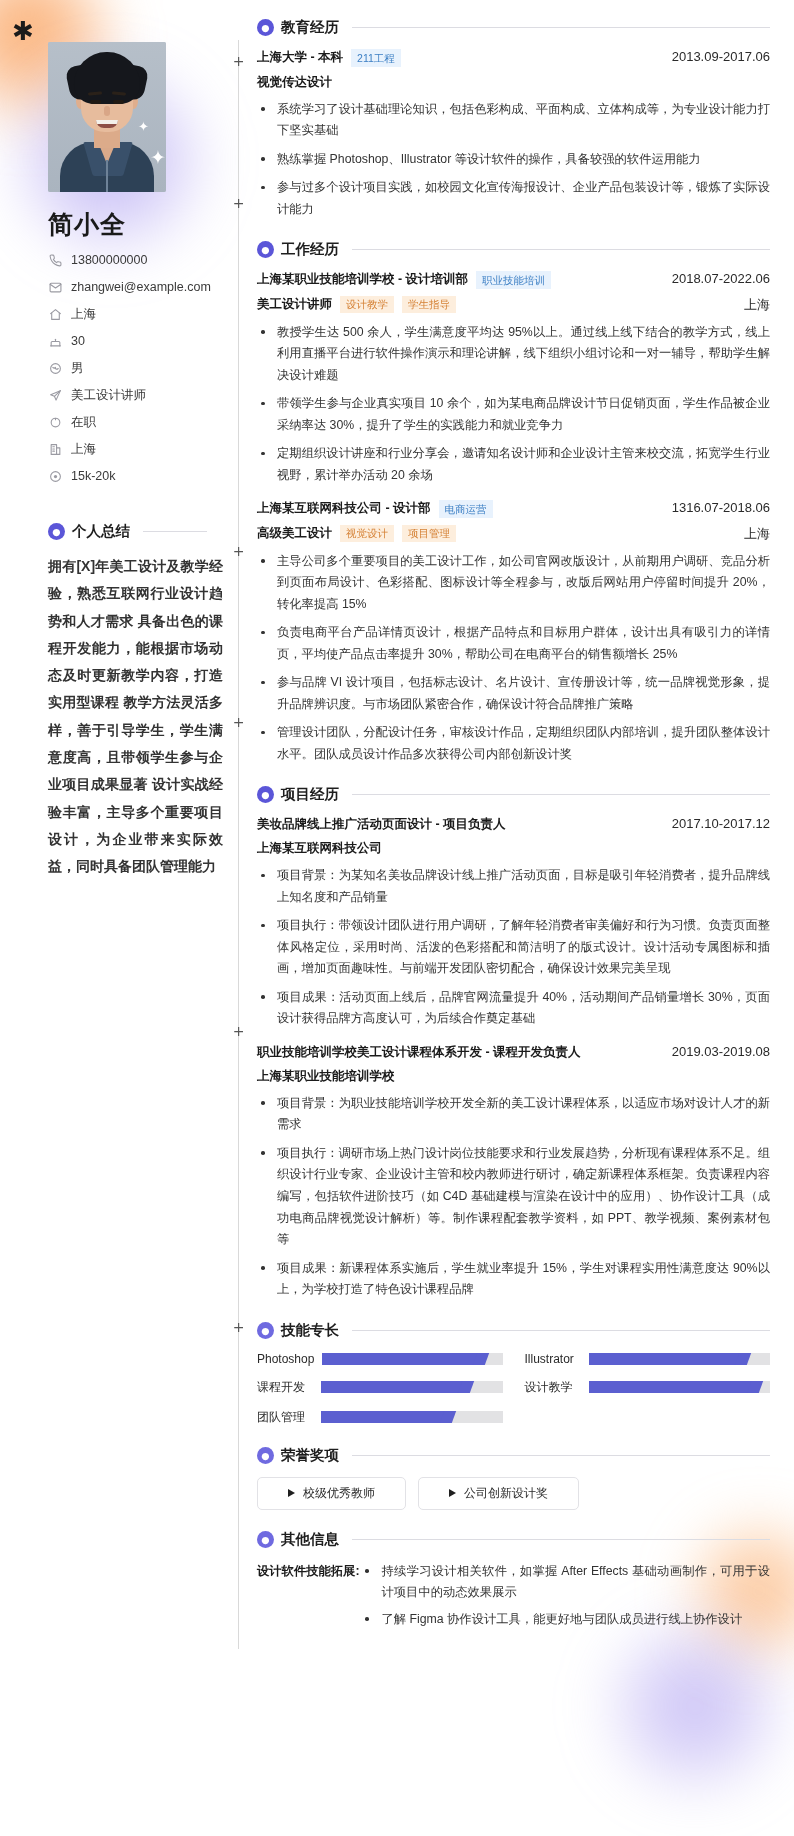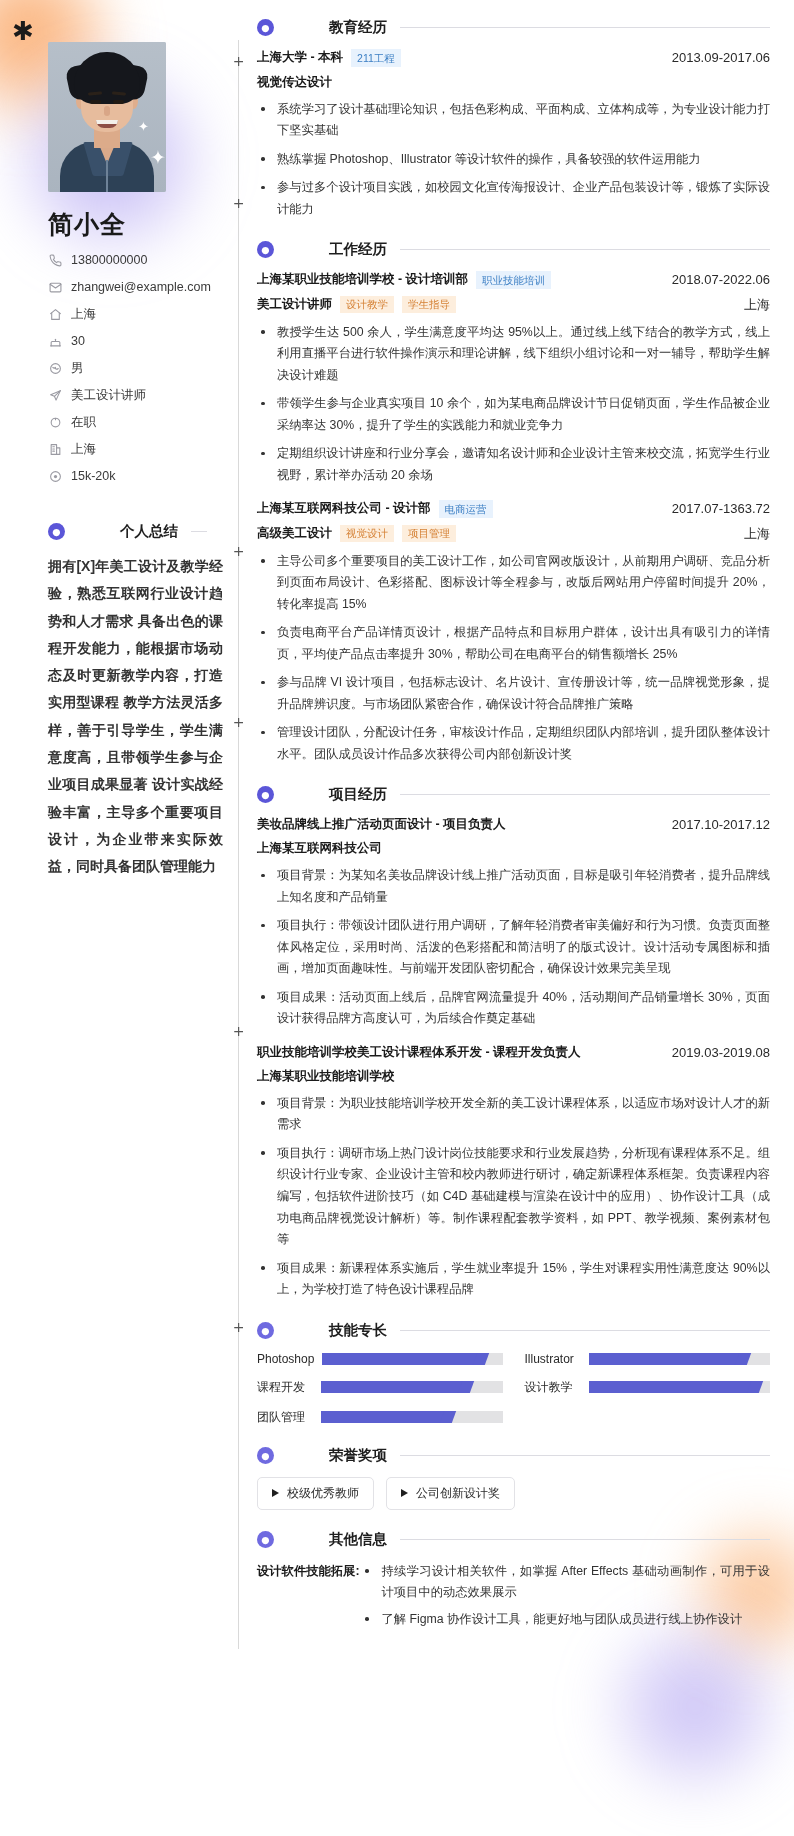--- a/index.html
+++ b/index.html
@@ -222,7 +222,6 @@
     font-weight: bold;
     color: #1e1e1e;
     white-space: nowrap;
-    margin-left: 48px;
   }
   .sec-head .line {
     flex: 1 1 auto;

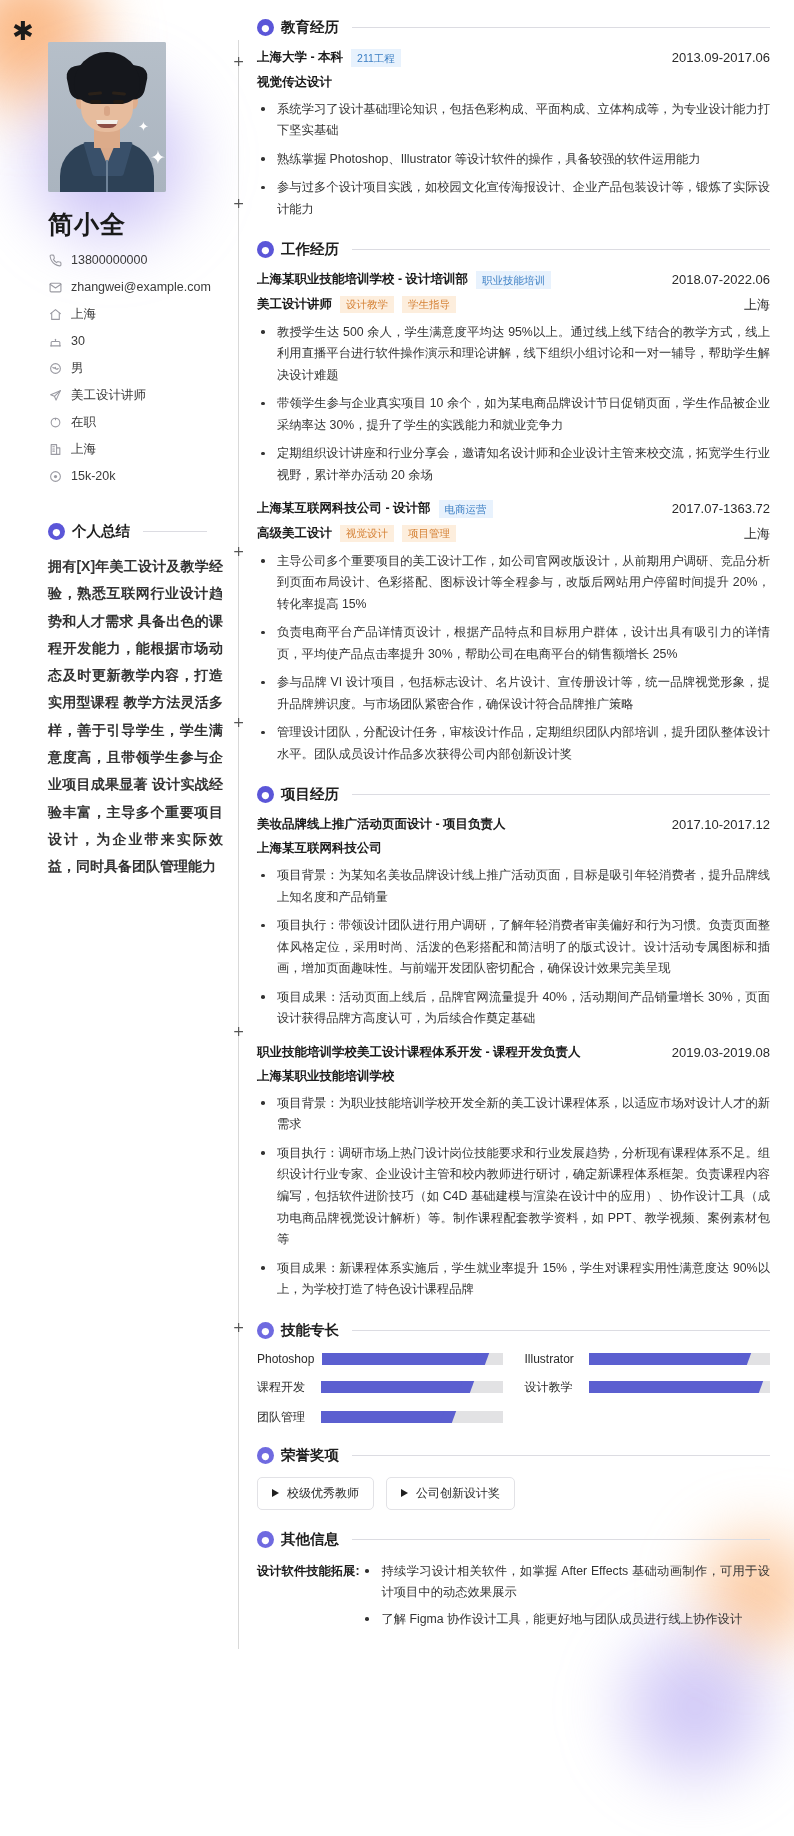--- a/index.html
+++ b/index.html
@@ -246,7 +246,7 @@
   .entry { margin-bottom: 14px; }
   .entry-row {
     display: flex;
-    align-items: center;
+    align-items: flex-start;
     justify-content: space-between;
     gap: 8px;
   }

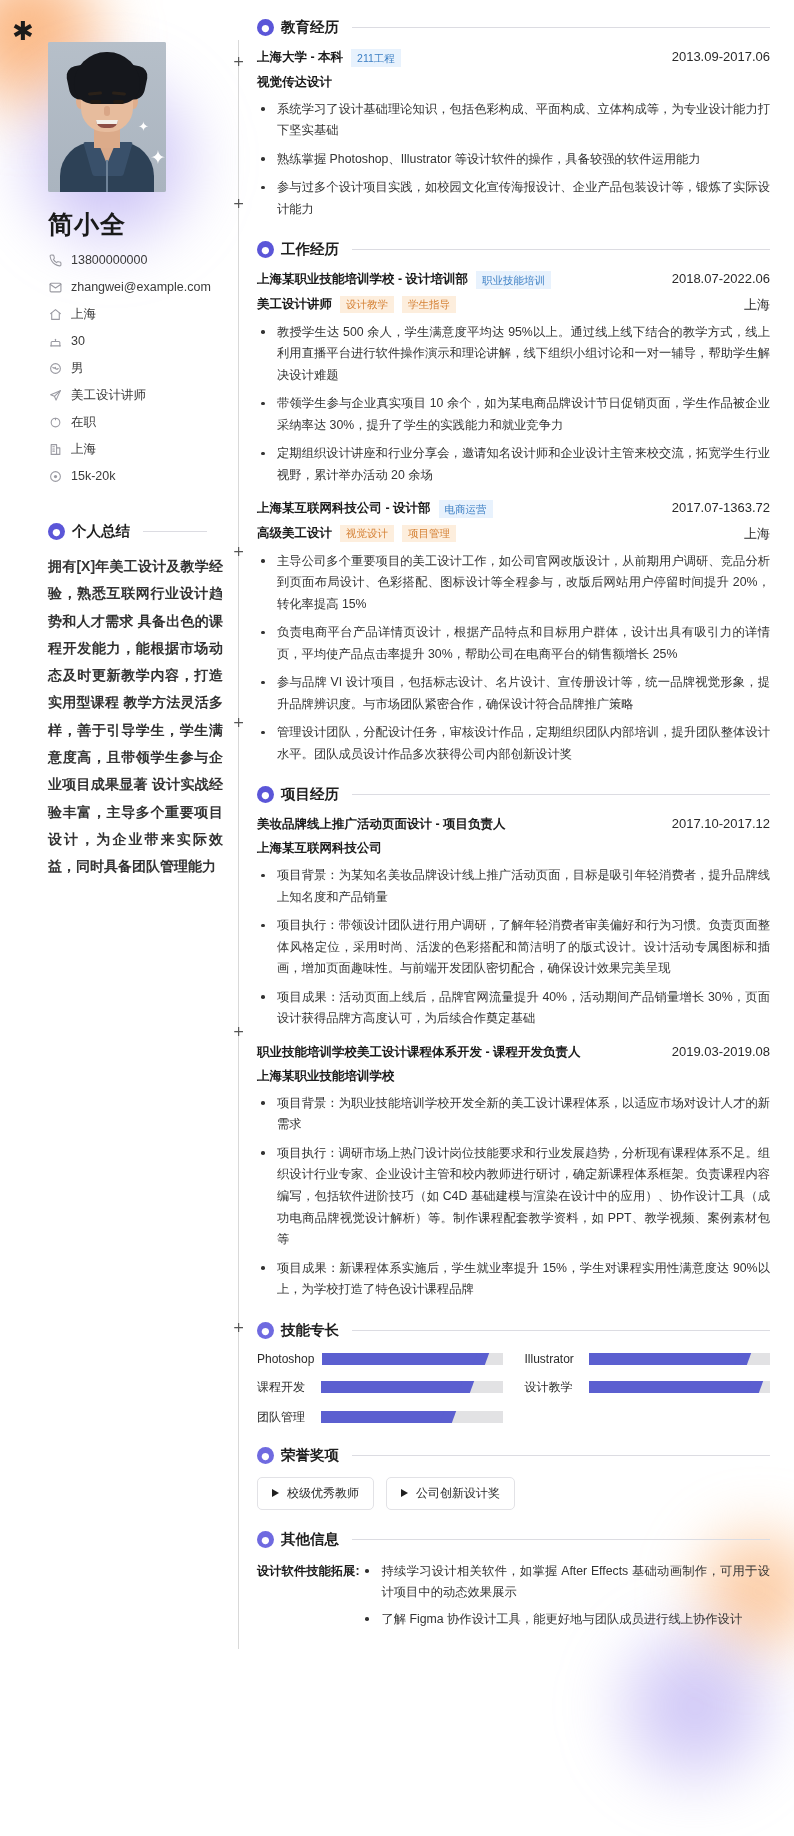--- a/index.html
+++ b/index.html
@@ -596,7 +596,7 @@
               <span class="entry-title">上海某互联网科技公司 - 设计部</span>
               <span class="tag tag-blue">电商运营</span>
             </div>
-            <span class="entry-date">2017.07-1363.72</span>
+            <span class="entry-date">1316.07-2018.06</span>
           </div>
           <div class="entry-row" style="margin-top:7px">
             <div class="entry-left">

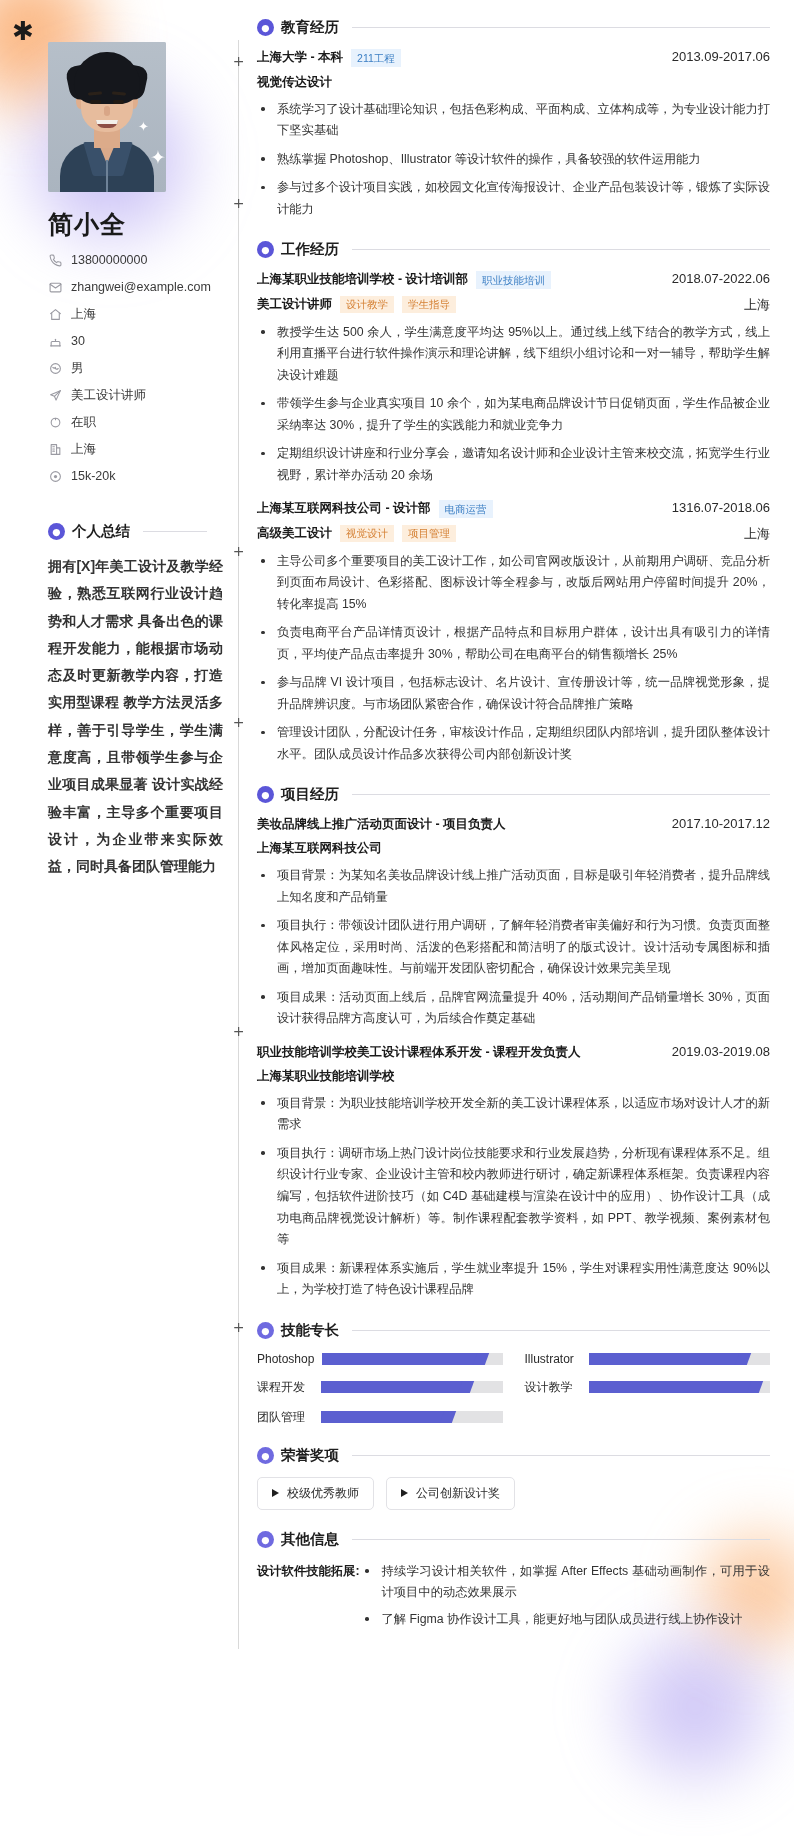--- a/index.html
+++ b/index.html
@@ -347,7 +347,7 @@
     gap: 8px;
     border: 1px solid #e2e2e6;
     border-radius: 5px;
-    padding: 7px 14px;
+    padding: 7px 30px;
     font-size: 12px;
     color: #2a2a2a;
     background: #fff;

